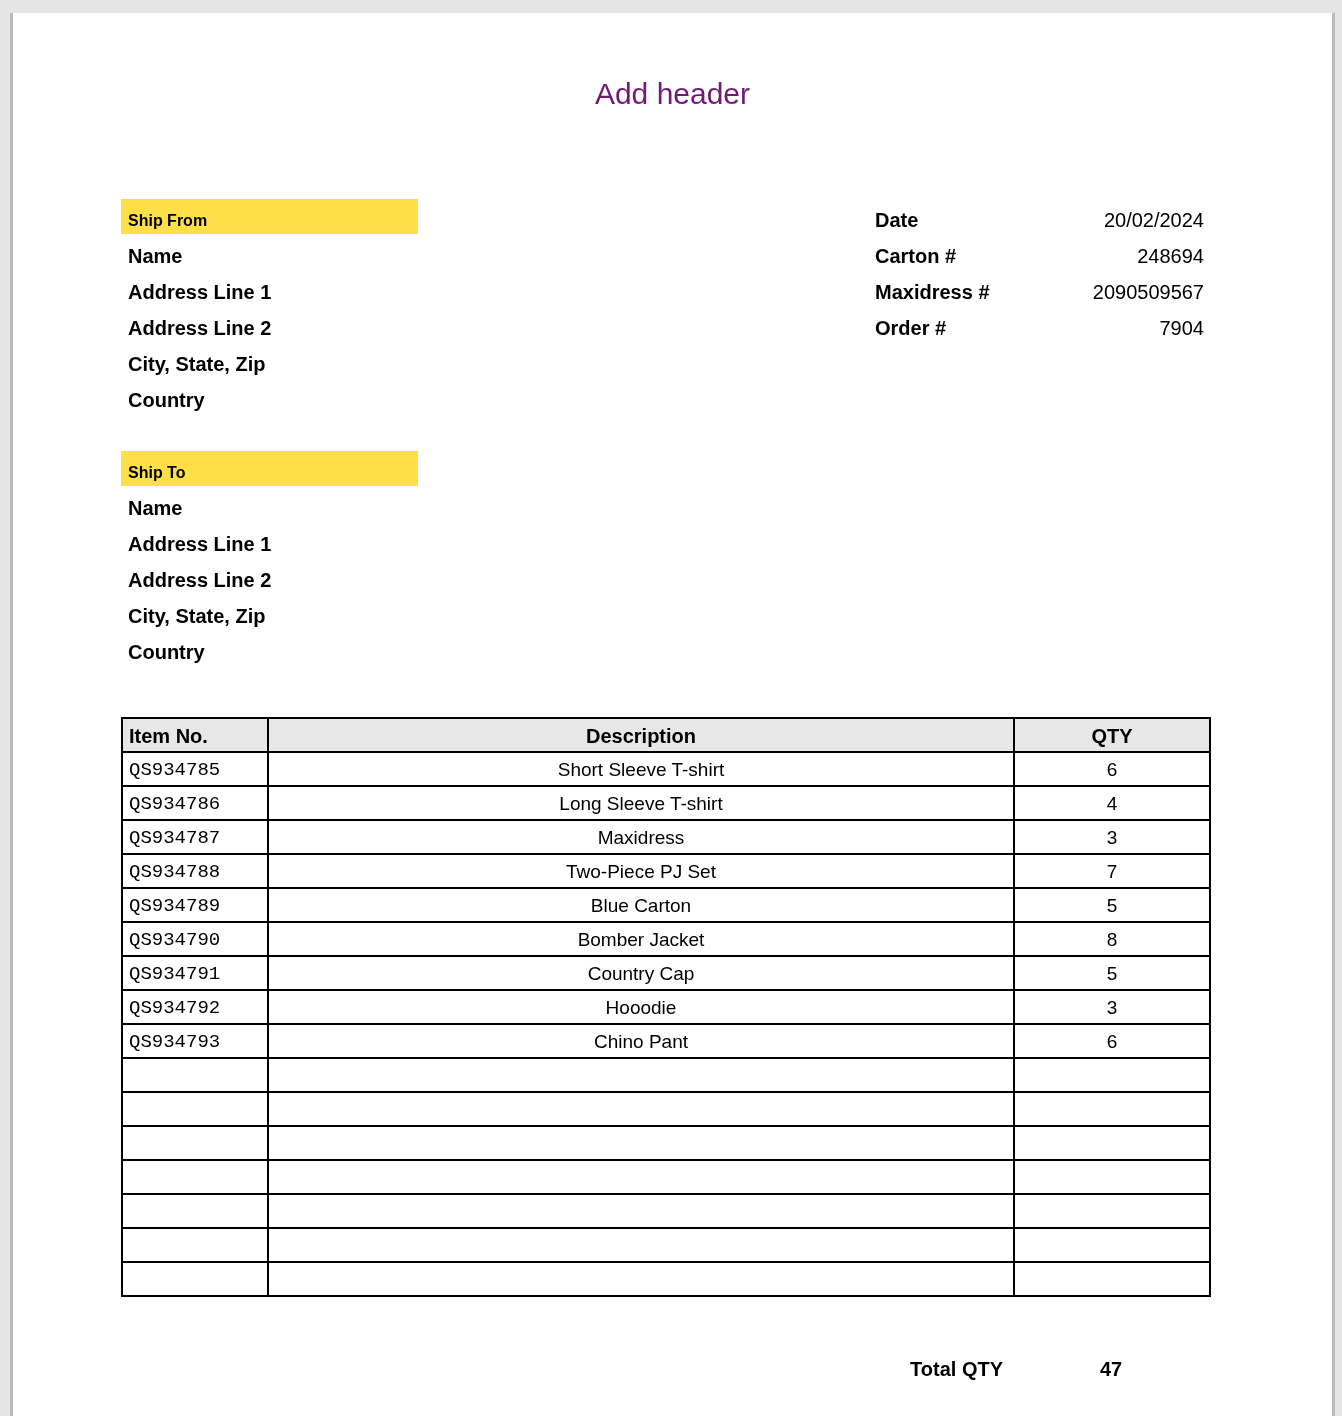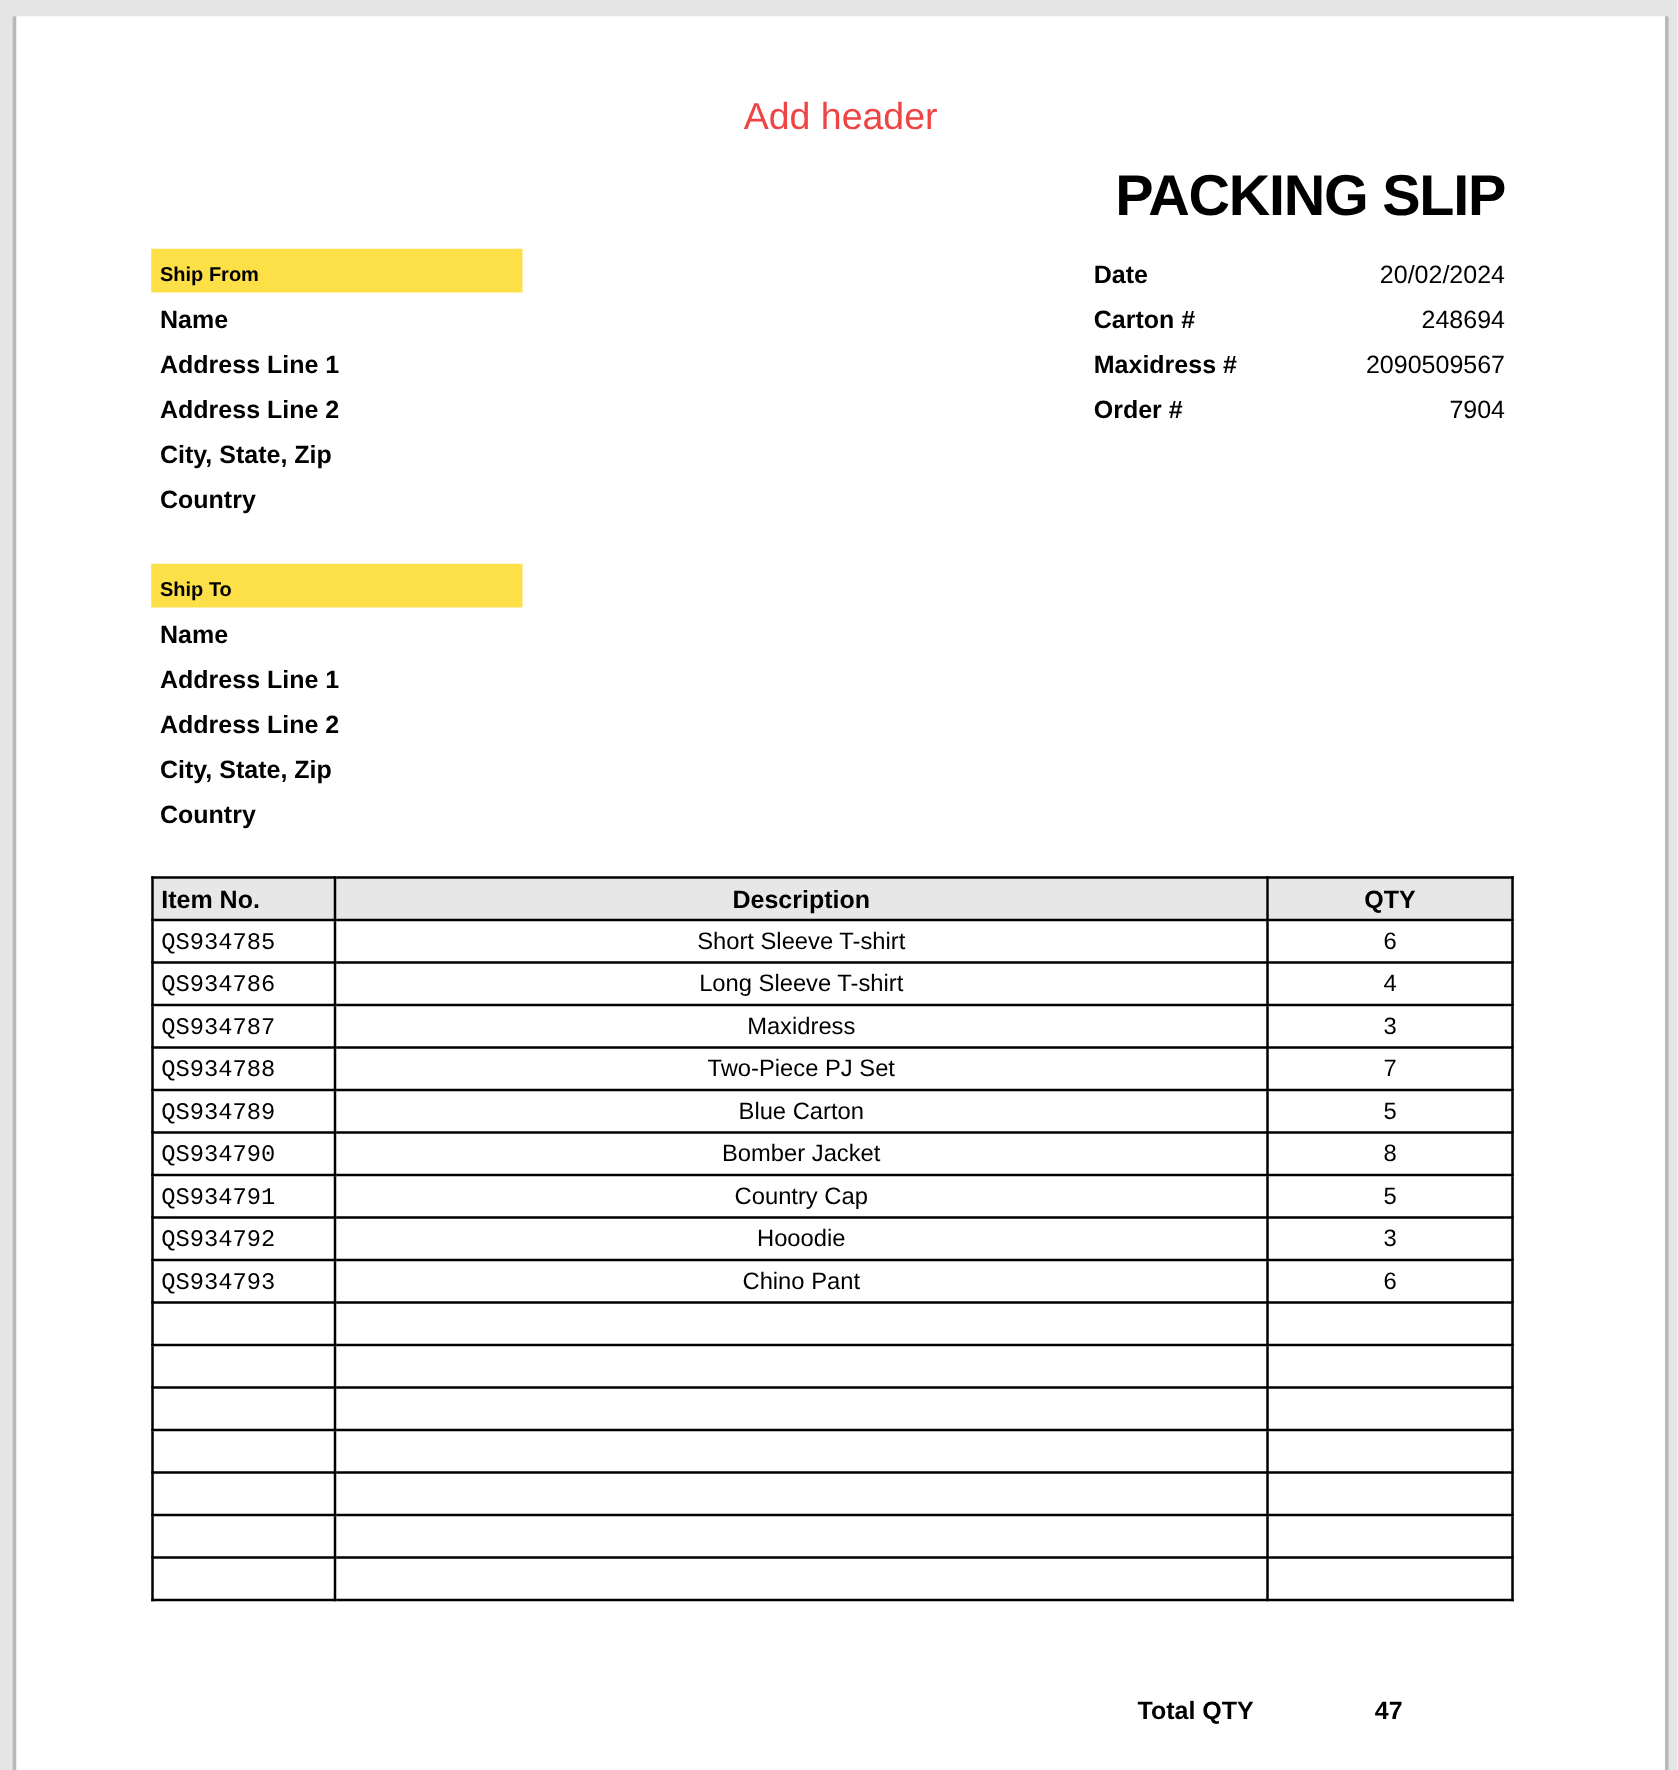--- a/index.html
+++ b/index.html
@@ -18,7 +18,7 @@
 
   .hint{
     position:absolute;top:64px;left:0;width:100%;
-    text-align:center;font-size:30px;color:#ef4444;
+    text-align:center;font-size:30px;color:#701a75;
   }
   .doc-title{
     position:absolute;top:116px;left:591px;width:600px;

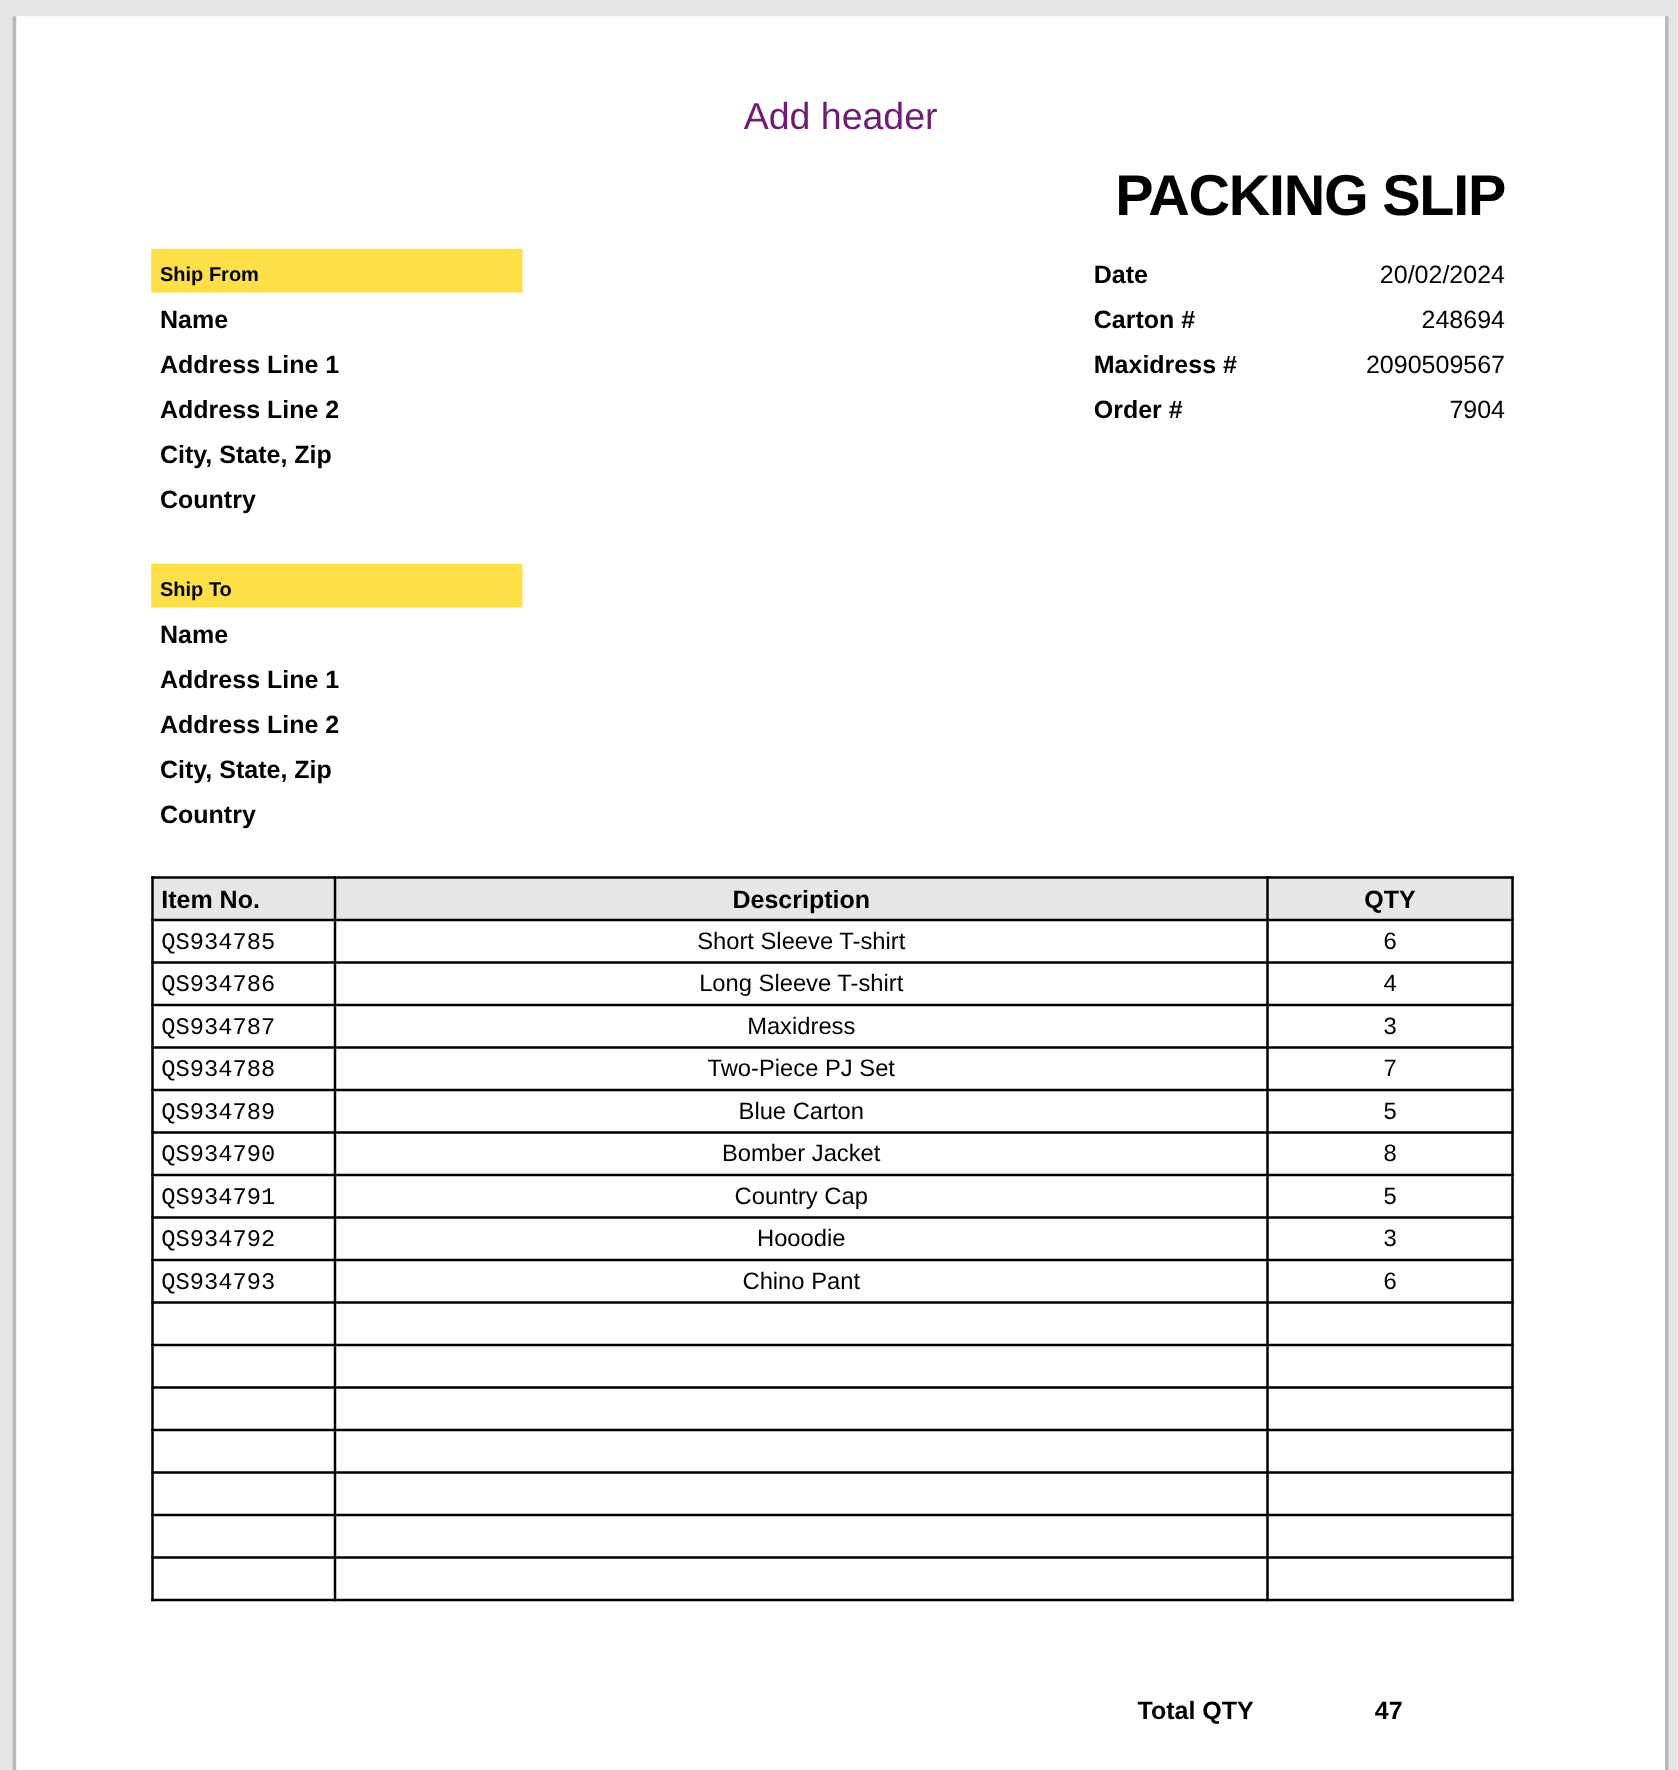--- a/index.html
+++ b/index.html
@@ -89,7 +89,6 @@
 
     <div class="hint">Add header</div>
 
-    <div class="doc-title">PACKING SLIP</div>
 
     <div class="meta-row" style="top:186px">
       <span class="lbl">Date</span>

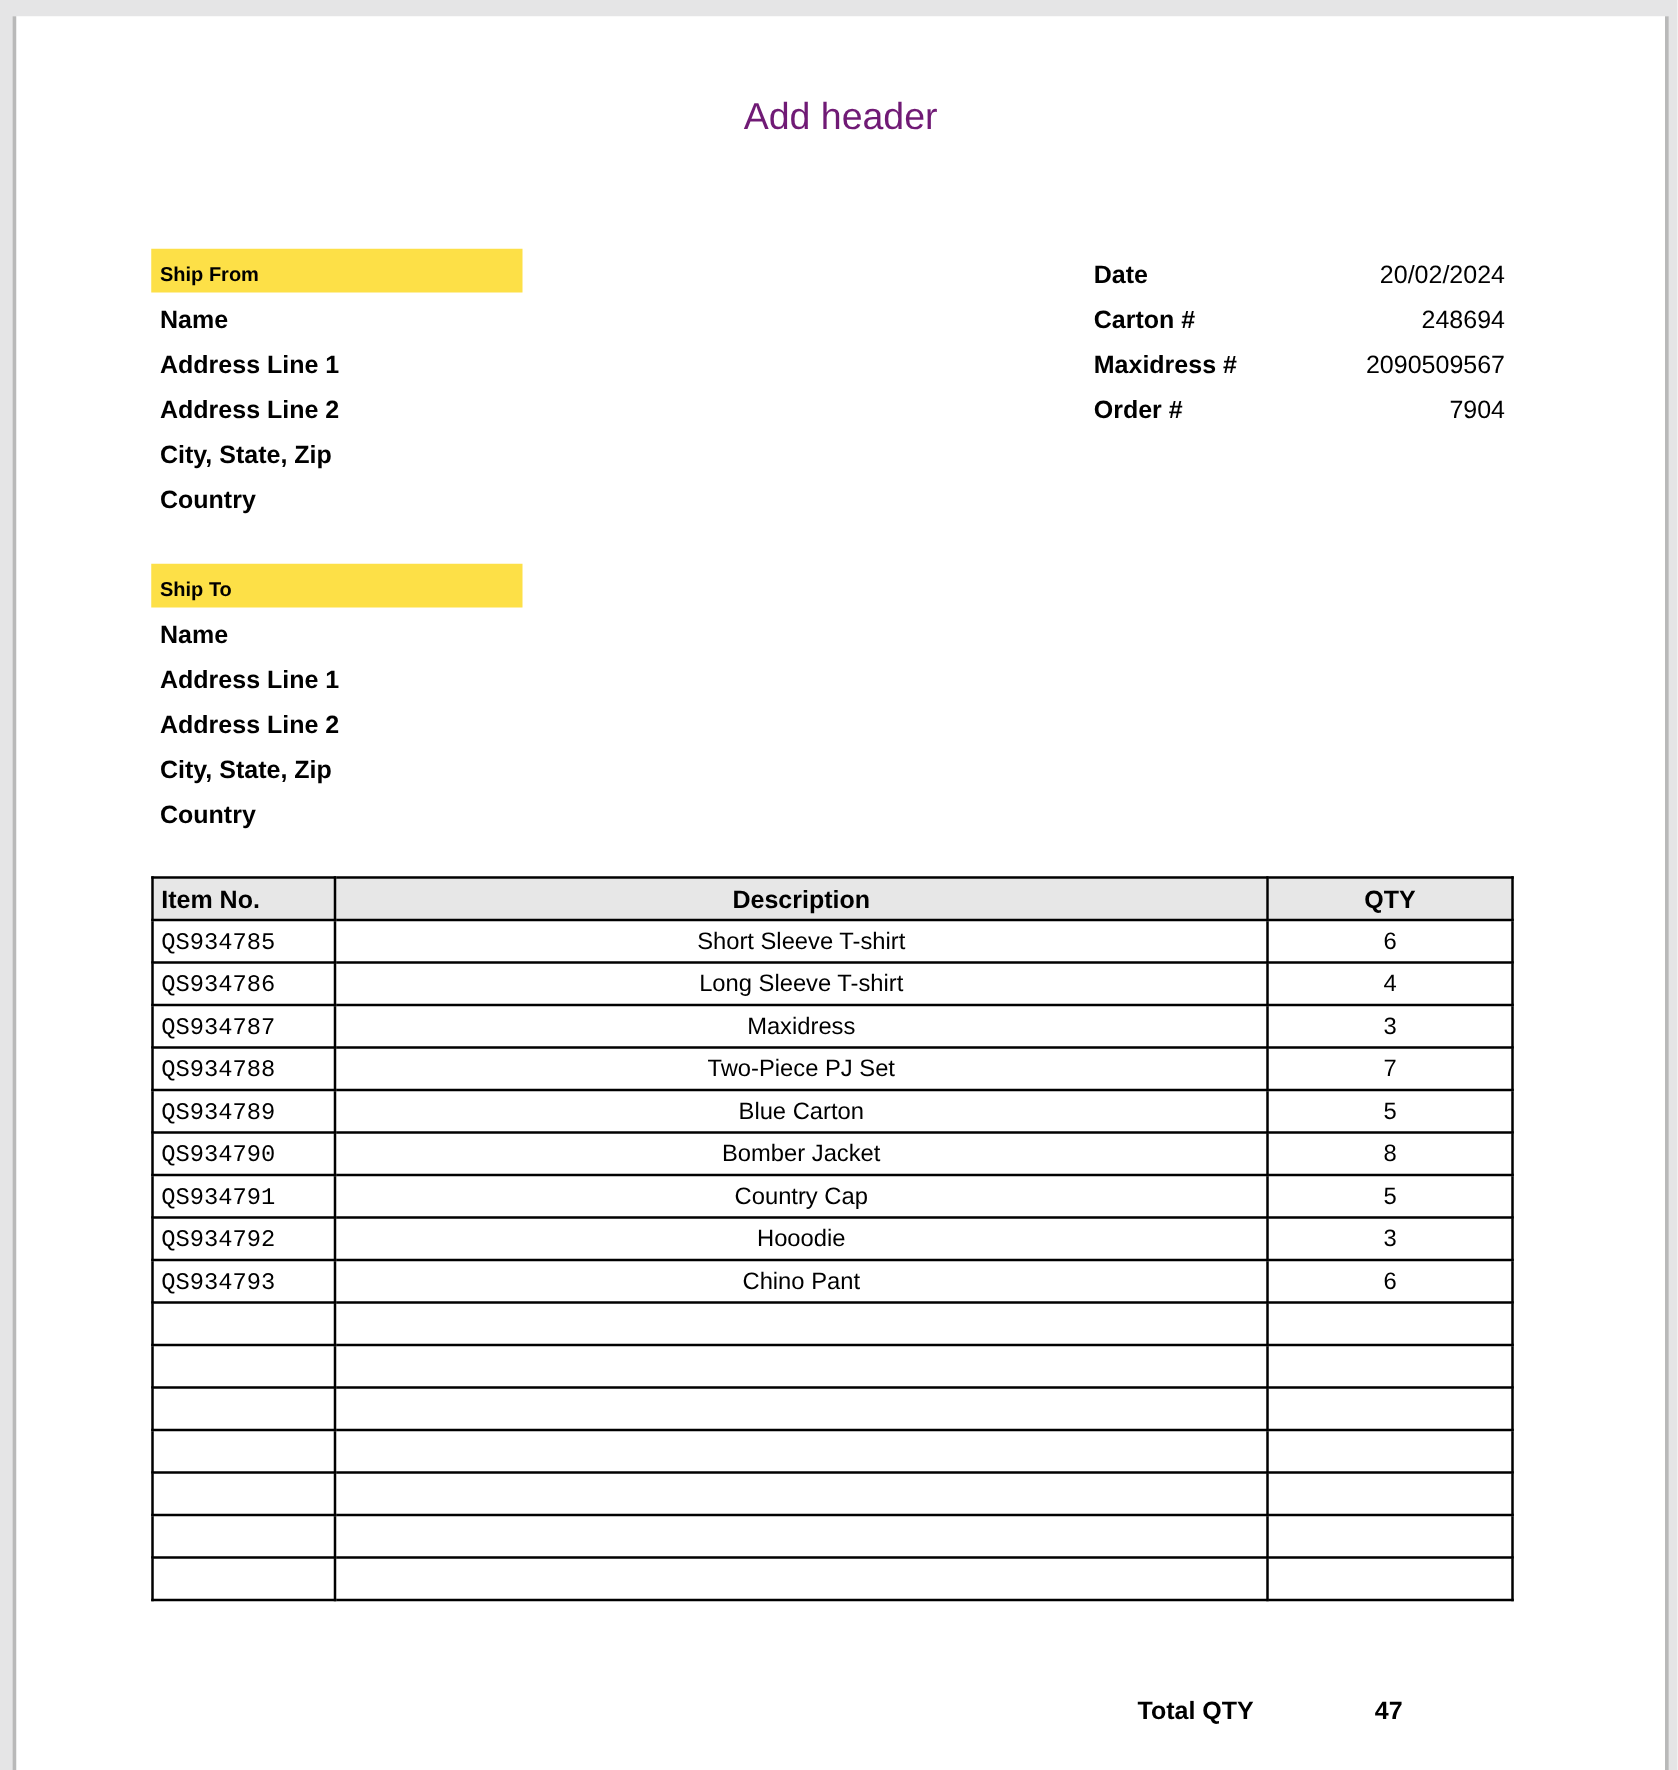--- a/index.html
+++ b/index.html
@@ -48,7 +48,7 @@
   }
 
   table.items{
-    position:absolute;left:108px;top:688px;
+    position:absolute;left:108px;top:704px;
     border-collapse:collapse;table-layout:fixed;width:1088px;border-radius:15px;
   }
   table.items col.c-item{width:146px;}

